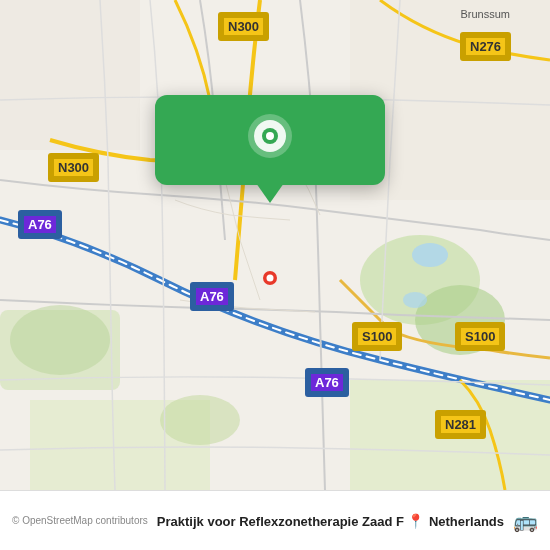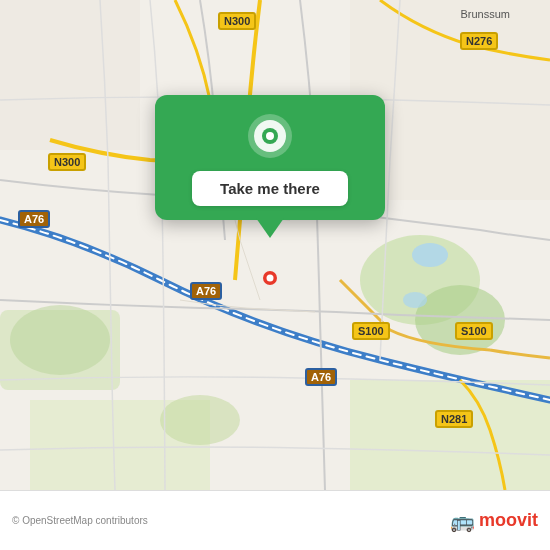--- a/index.html
+++ b/index.html
@@ -123,10 +123,10 @@
     
     .road-label {
       position: absolute;
-      font-size: 11px;
+      font-size: 13px;
       font-weight: bold;
       background: white;
-      border: 2px solid #6d28d9;
+      border: 6px solid #6d28d9;
       padding: 1px 4px;
       border-radius: 3px;
       color: #333;

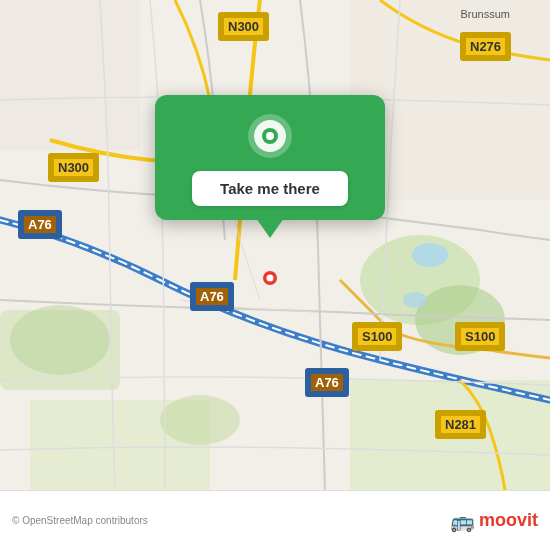--- a/index.html
+++ b/index.html
@@ -232,7 +232,6 @@
       <circle cx="23" cy="23" r="8" fill="#34a853"></circle>
       <circle cx="23" cy="23" r="4" fill="white"></circle>
     </svg>
-    <button class="take-me-btn">Take me there</button>
   </div>
 </div>
 

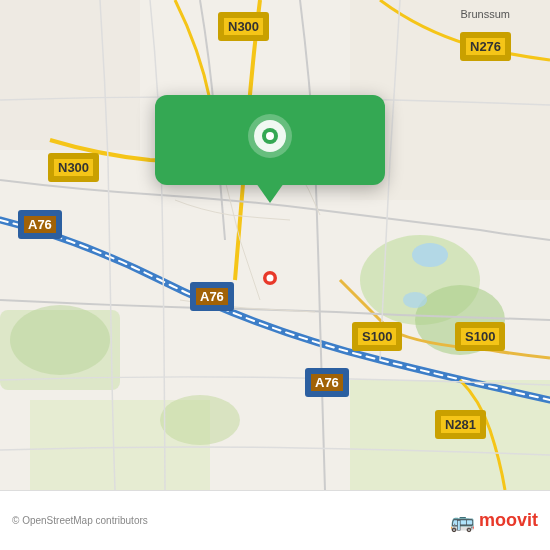--- a/index.html
+++ b/index.html
@@ -133,7 +133,7 @@
     }
 
     .motorway-label {
-      background: #a16207;
+      background: #6d28d9;
       color: white;
       border-color: #2c5fa0;
     }

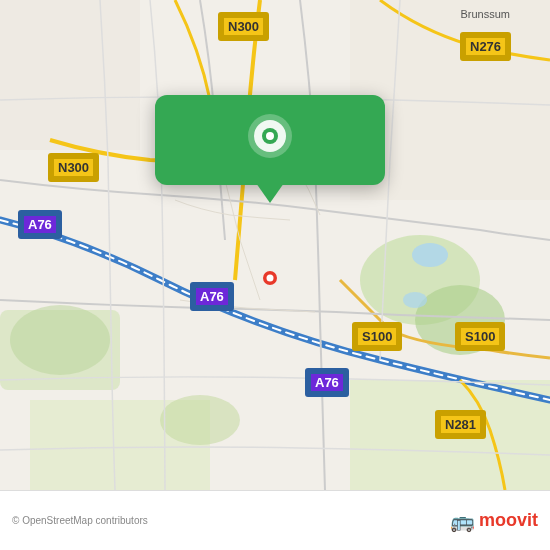--- a/index.html
+++ b/index.html
@@ -237,6 +237,10 @@
 
 <div id="bottom-bar">
   <span class="copyright">© OpenStreetMap contributors</span>
+  <span class="place-name">
+    <span>Praktijk voor Reflexzonetherapie Zaad F</span><span class="pin-dot"> 📍</span>
+    <span>Netherlands</span>
+  </span>
   <div class="moovit-logo">
     <span class="logo-icon">🚌</span>
     <span>moovit</span>

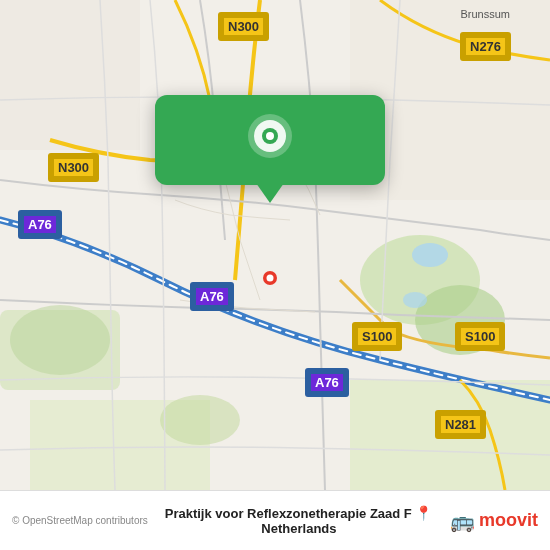--- a/index.html
+++ b/index.html
@@ -243,7 +243,6 @@
   </span>
   <div class="moovit-logo">
     <span class="logo-icon">🚌</span>
-    <span>moovit</span>
   </div>
 </div>
 

